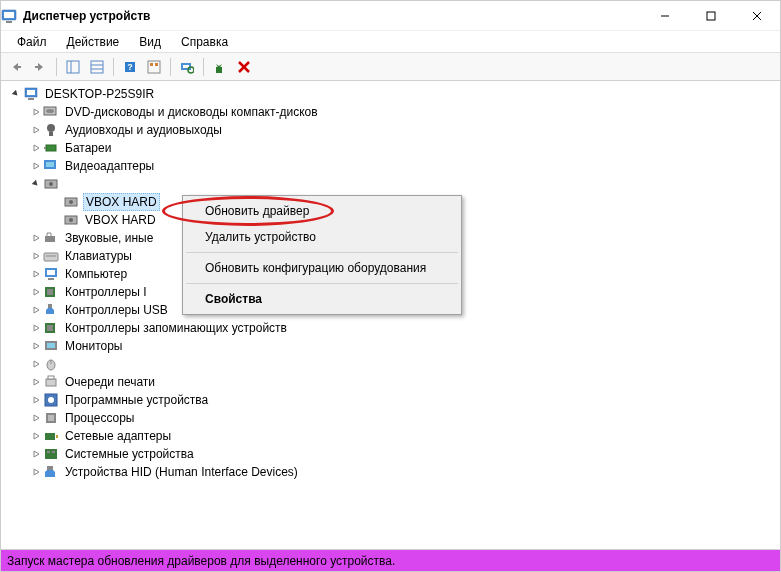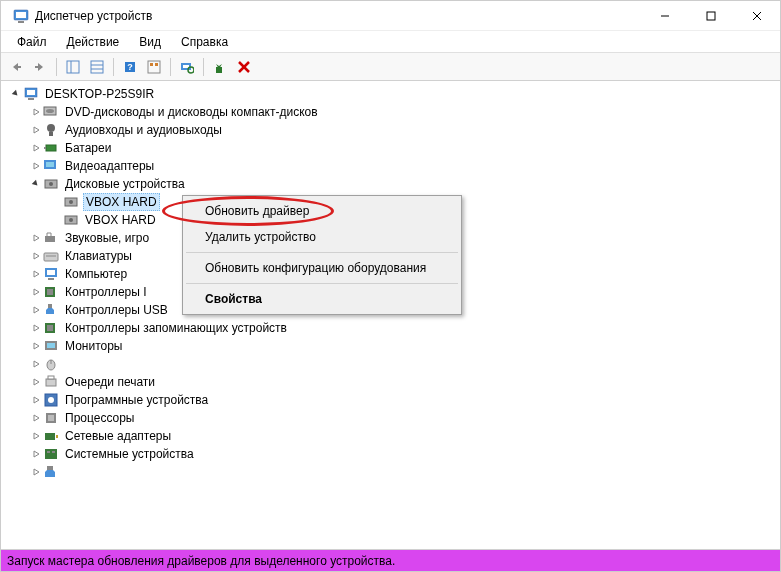--- a/index.html
+++ b/index.html
@@ -21,8 +21,9 @@
     background: #fff;
     display: flex;
     align-items: center;
-    padding-left: 12px;
+    padding-left: 0;
     border-bottom: 1px solid #eee;
+    font-weight: bold;
   }
   .titlebar-icon {
     width: 16px; height: 16px;

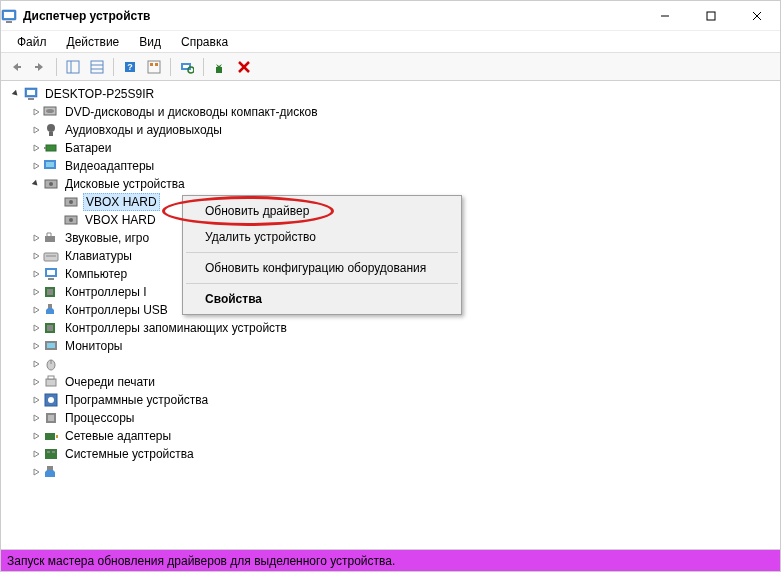--- a/index.html
+++ b/index.html
@@ -370,7 +370,6 @@
                   <circle cx="8" cy="8" r="2" fill="#666"></circle>
                 </svg>
               </span>
-              <span class="tree-label">Дисковые устройства</span>
             </div>
             <ul>
               <li>

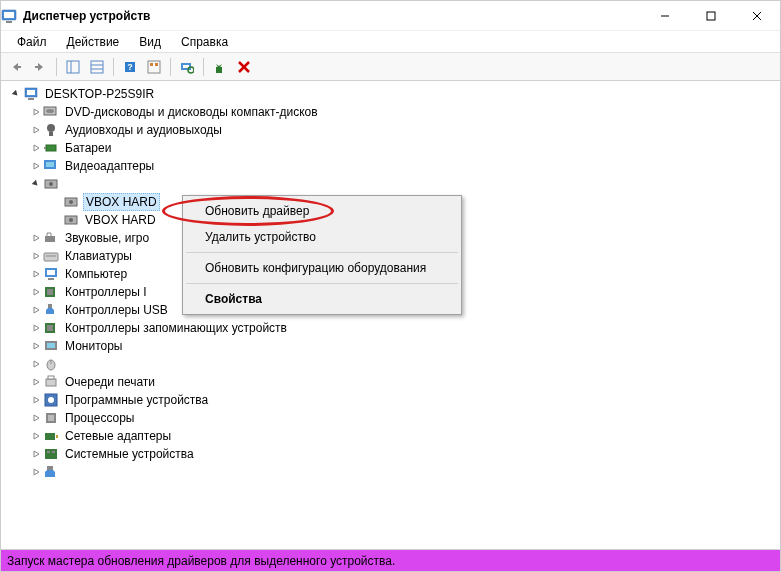--- a/index.html
+++ b/index.html
@@ -411,7 +411,7 @@
                   <path d="M4 6v-3h4v3" fill="none" stroke="#888"></path>
                 </svg>
               </span>
-              <span class="tree-label">Звуковые, игро</span>
+              <span class="tree-label">Звуковые, иные</span>
             </div>
           </li>
           <li>

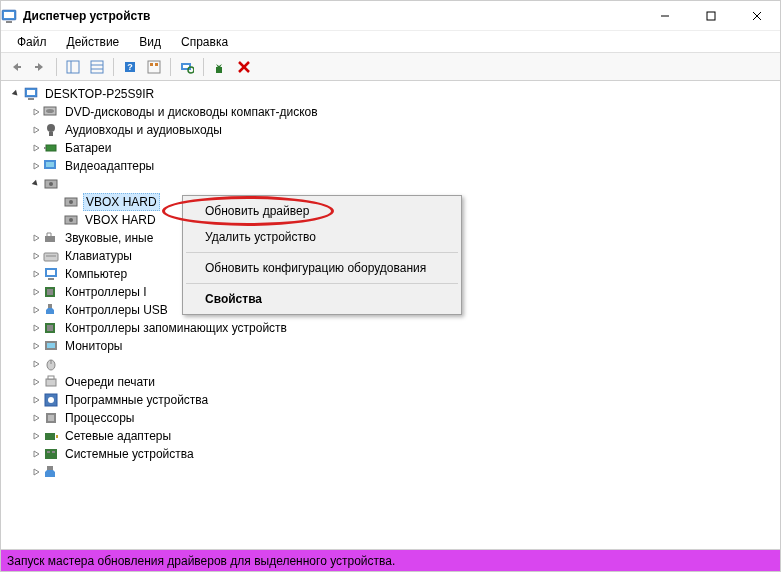--- a/index.html
+++ b/index.html
@@ -620,6 +620,7 @@
                   <path d="M4 6l-2 2v5h10v-5l-2-2z" fill="#4a90d9"></path>
                 </svg>
               </span>
+              <span class="tree-label">Устройства HID (Human Interface Devices)</span>
             </div>
           </li>
         </ul>

